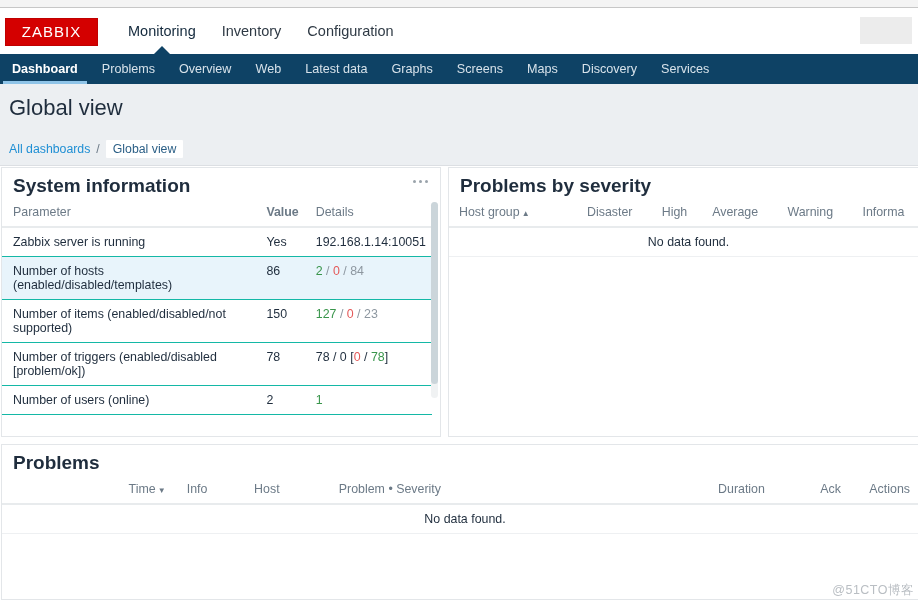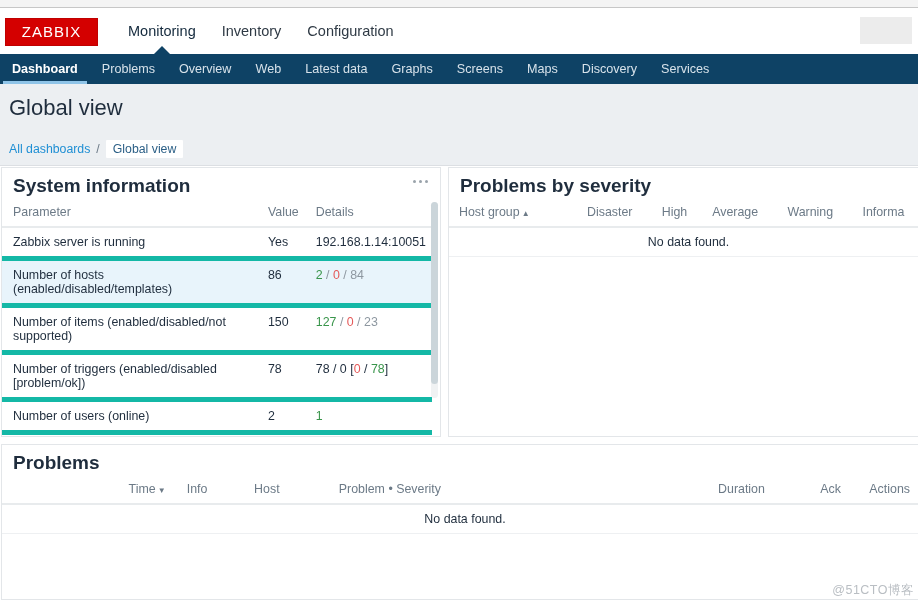--- a/index.html
+++ b/index.html
@@ -264,7 +264,7 @@
   }
   #sysinfo table.wtable { width: 430px; }
   #sysinfo th.c-param { width: 256px; }
-  #sysinfo th.c-value { width: 46px; }
+  #sysinfo th.c-value { width: 46px; font-weight: bold; }
 
   
   #sevwidget {

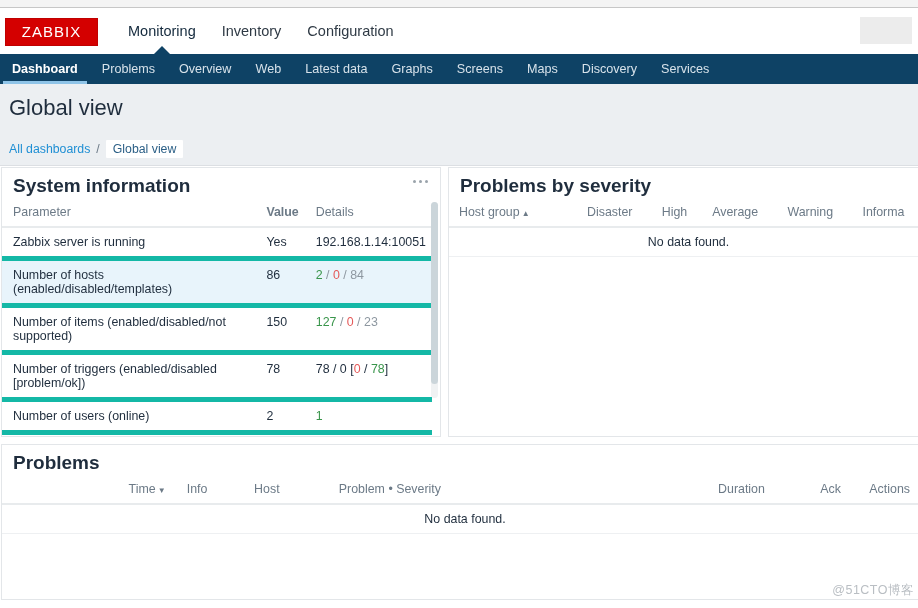--- a/index.html
+++ b/index.html
@@ -219,7 +219,7 @@
   table.wtable td {
     color: #1f2d3d;
     padding: 7px 6px 7px 11px;
-    border-bottom: 5px solid #14b8a6;
+    border-bottom: 1px solid #14b8a6;
     vertical-align: top;
   }
   tr.hl td { background: #e8f4fb; }

